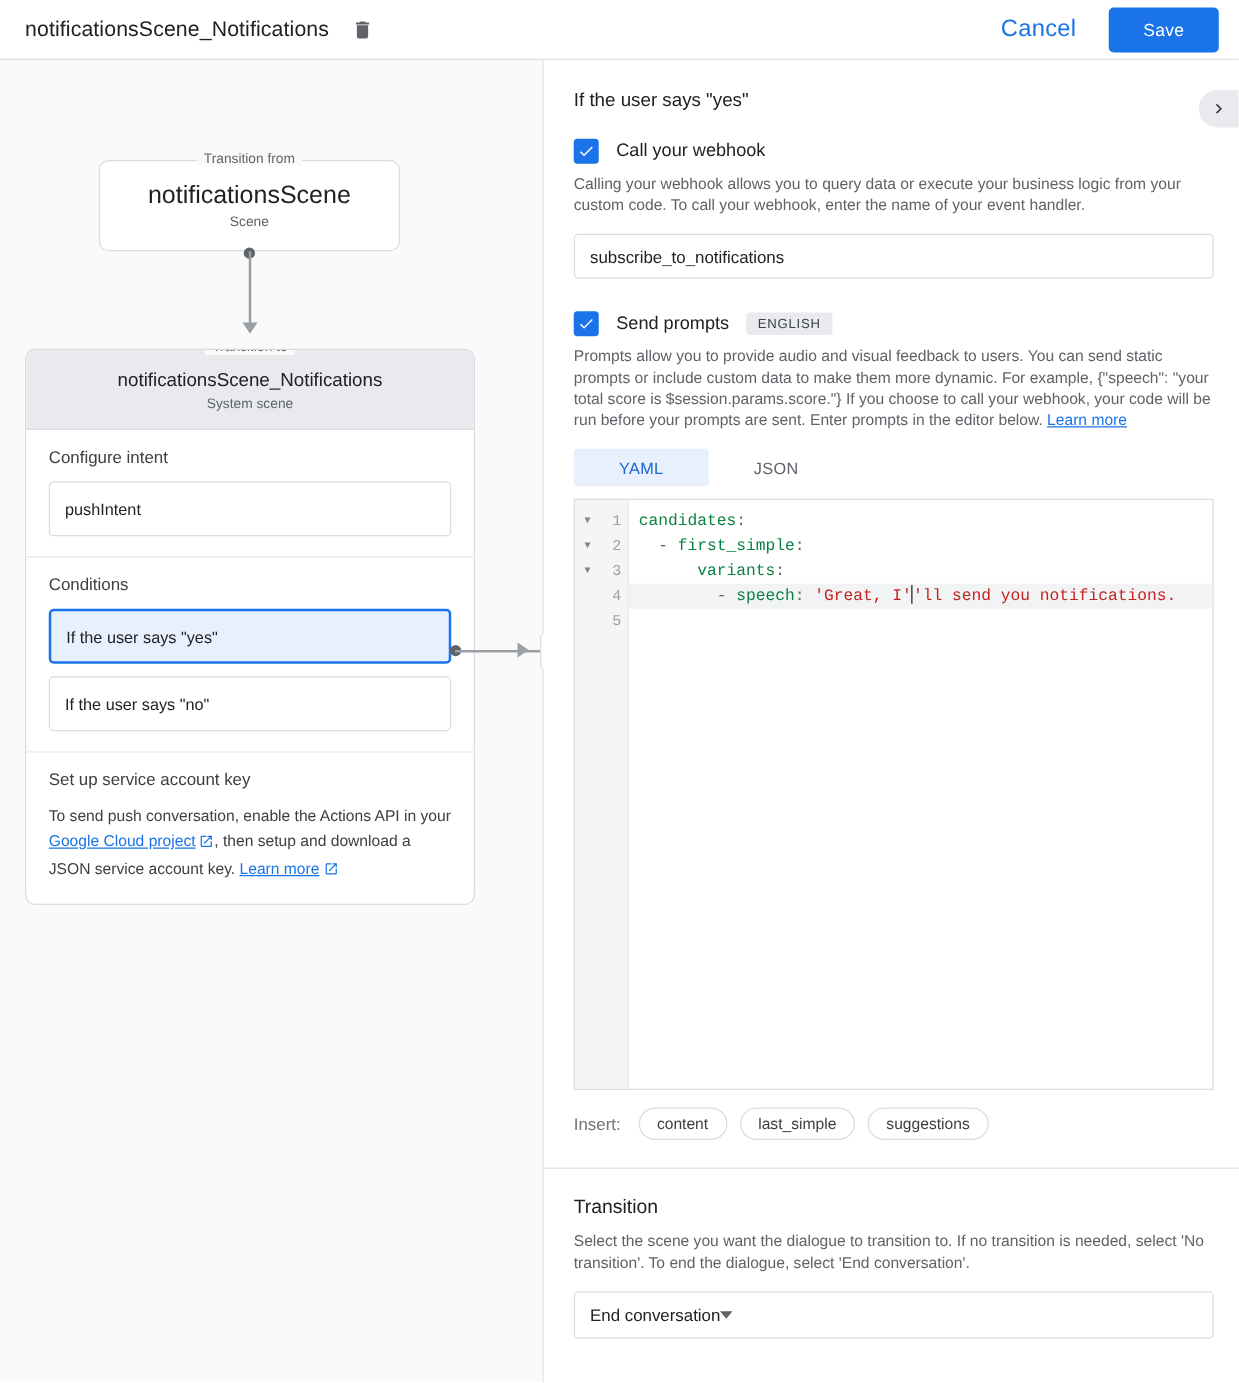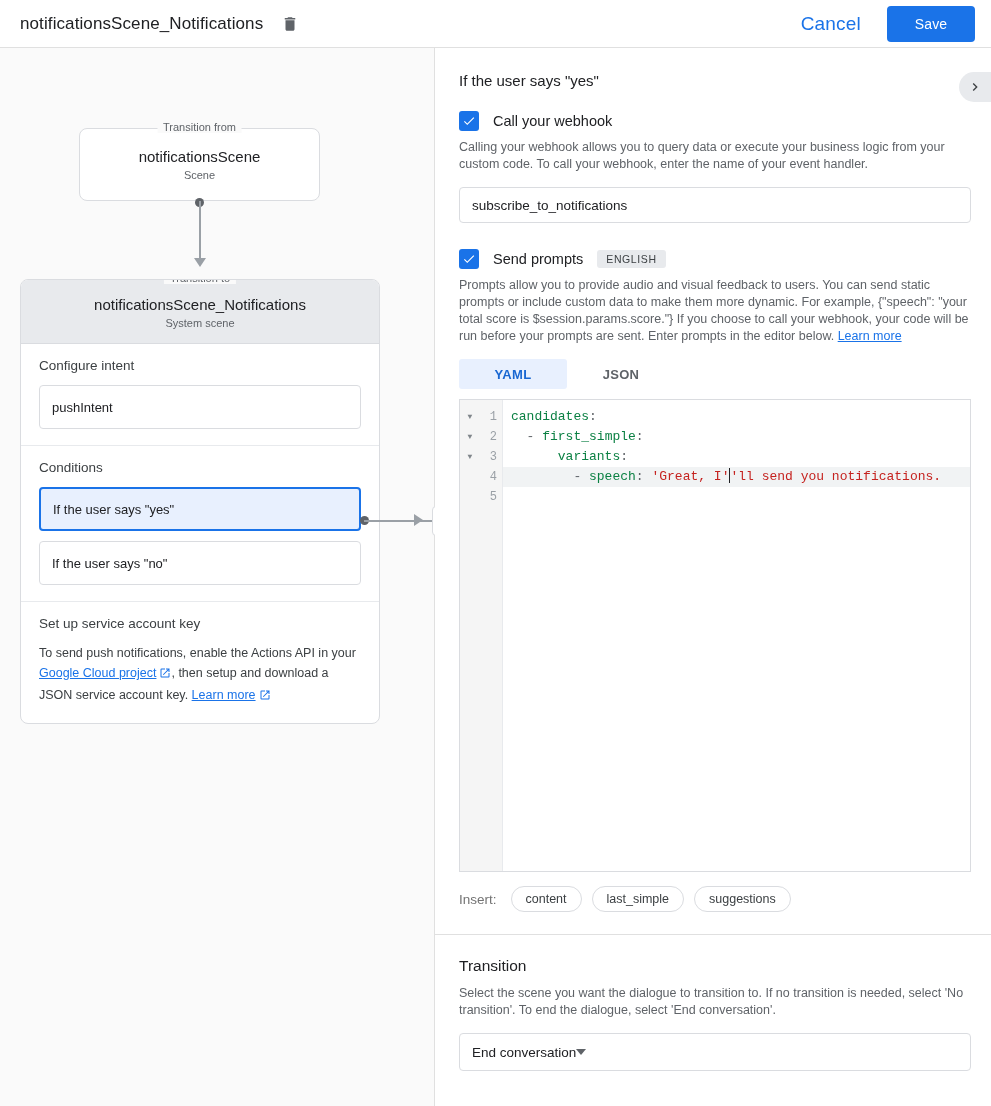--- a/index.html
+++ b/index.html
@@ -103,7 +103,7 @@
     transform: translateX(-50%);
     white-space: nowrap;
   }
-  .node-title { font-size: 15px; color: #202124; }
+  .node-title { font-size: 20px; color: #202124; }
   .node-sub { font-size: 11px; color: #5f6368; margin-top: 4px; }
 
   .connector {

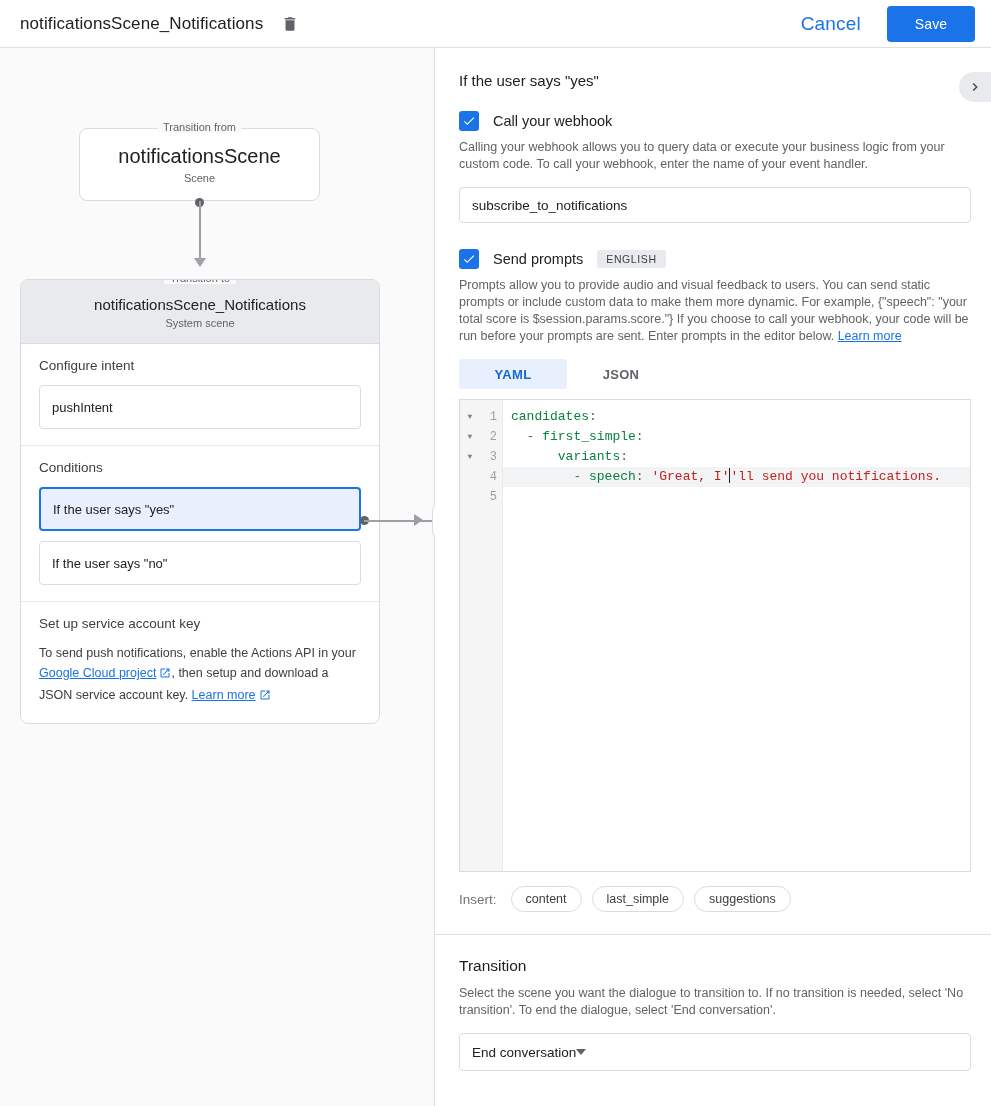--- a/index.html
+++ b/index.html
@@ -293,7 +293,6 @@
   .tabs {
     display: flex;
     margin-bottom: 0;
-    font-weight: bold;
   }
   .tab {
     width: 108px;

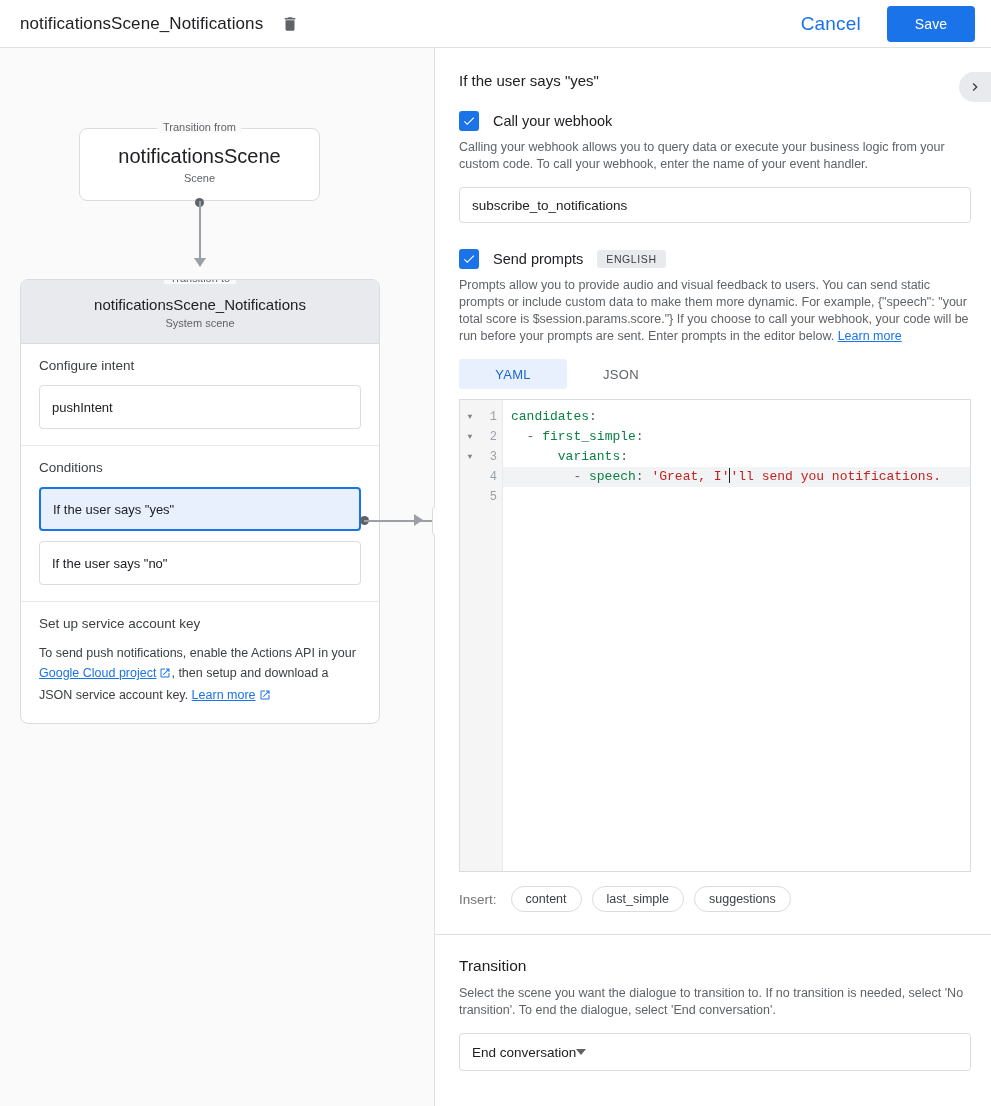--- a/index.html
+++ b/index.html
@@ -472,7 +472,7 @@
 
         <div class="section">
           <div class="section-label">Set up service account key</div>
-          <div class="svc-text"><span>To send push notifications, enable the Actions API in your </span><a class="link">Google Cloud project</a><span class="ext-icon"><svg width="12" height="12" viewBox="0 0 24 24">
+          <div class="svc-text"><span>To send push conversation, enable the Actions API in your </span><a class="link">Google Cloud project</a><span class="ext-icon"><svg width="12" height="12" viewBox="0 0 24 24">
                   <path fill="#1a73e8" d="M19 19H5V5h7V3H5a2 2 0 00-2 2v14a2 2 0 002 2h14c1.1 0 2-.9 2-2v-7h-2v7zM14 3v2h3.59l-9.83 9.83 1.41 1.41L19 6.41V10h2V3h-7z"></path>
                 </svg></span><span>, then setup and download a JSON service account key. </span><a class="link">Learn more</a><span class="ext-icon"><svg width="12" height="12" viewBox="0 0 24 24">
                   <path fill="#1a73e8" d="M19 19H5V5h7V3H5a2 2 0 00-2 2v14a2 2 0 002 2h14c1.1 0 2-.9 2-2v-7h-2v7zM14 3v2h3.59l-9.83 9.83 1.41 1.41L19 6.41V10h2V3h-7z"></path>

